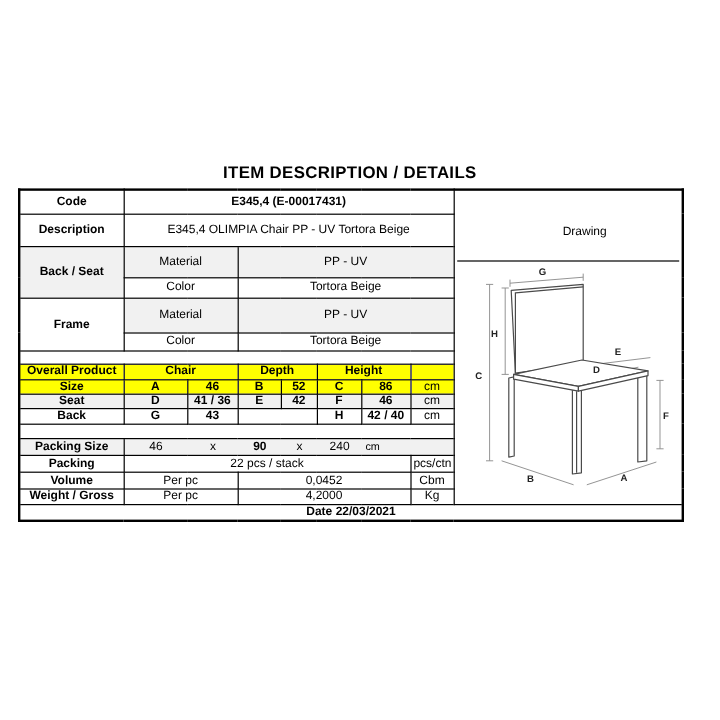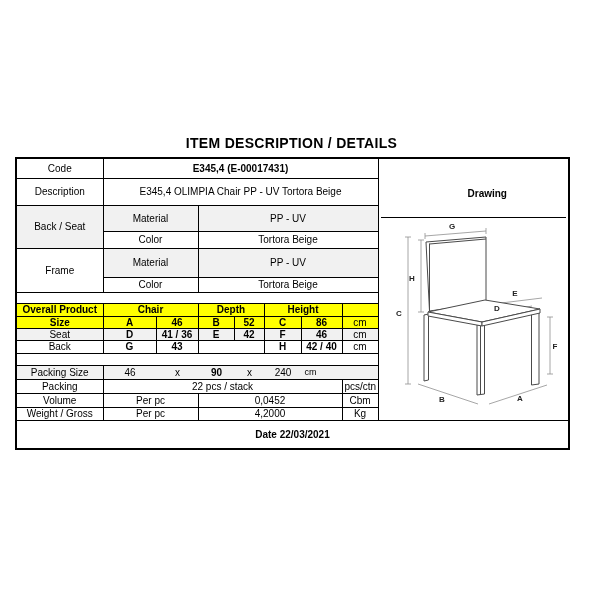--- a/index.html
+++ b/index.html
@@ -21,7 +21,7 @@
     border:1px solid #000;font-size:10px;text-align:center;
     padding:0 2px;overflow:hidden;white-space:nowrap;vertical-align:middle;
   }
-  td.lbl{text-align:left;font-weight:normal;padding-left:4px;margin-top:23px;}
+  td.lbl{text-align:left;font-weight:bold;padding-left:4px;margin-top:23px;}
   td.sub{font-size:9px;}
   td.unit{font-size:9px;text-align:left;padding-left:3px;font-weight:normal;}
   td.key{font-weight:bold;}

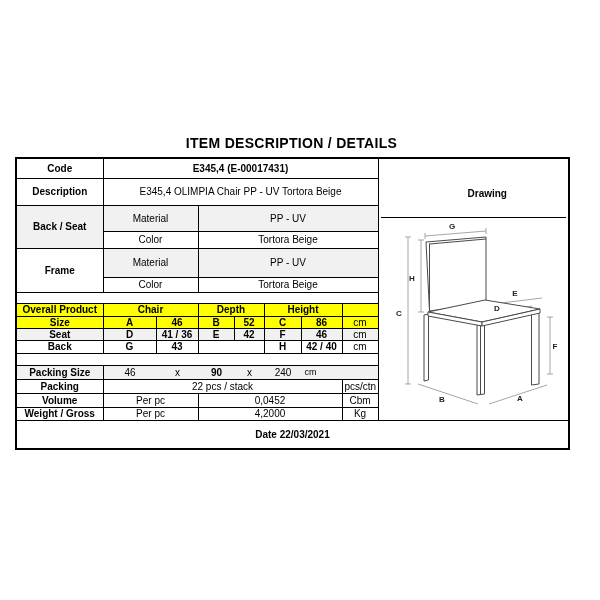--- a/index.html
+++ b/index.html
@@ -33,7 +33,7 @@
   td.draw-cell{padding:0;vertical-align:top;}
   .draw-header{
     height:47px;border-bottom:1px solid #000;display:flex;align-items:center;
-    justify-content:center;font-weight:bold;font-size:10px;padding-left:28px;
+    justify-content:center;font-weight:normal;font-size:10px;padding-left:28px;
   }
   .draw-body{height:191px;}
   .draw-body svg{display:block;}

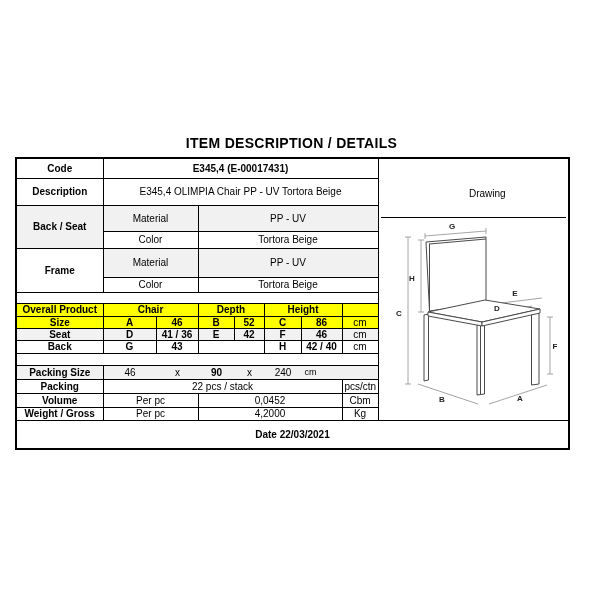--- a/index.html
+++ b/index.html
@@ -213,7 +213,7 @@
     <td class="unit">Kg</td>
   </tr>
 
-  <tr style="height:29px">
+  <tr style="height:14px">
     <td colspan="9" class="datecell">Date 22/03/2021</td>
   </tr>
 </tbody>

